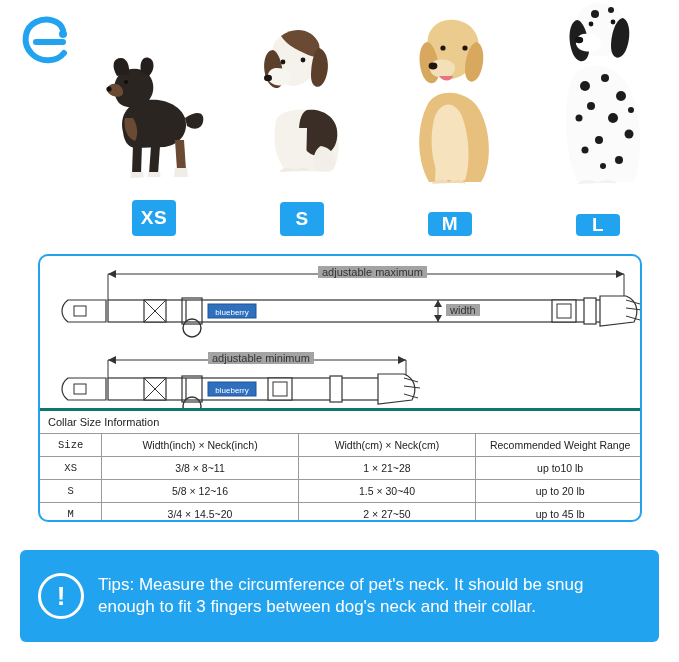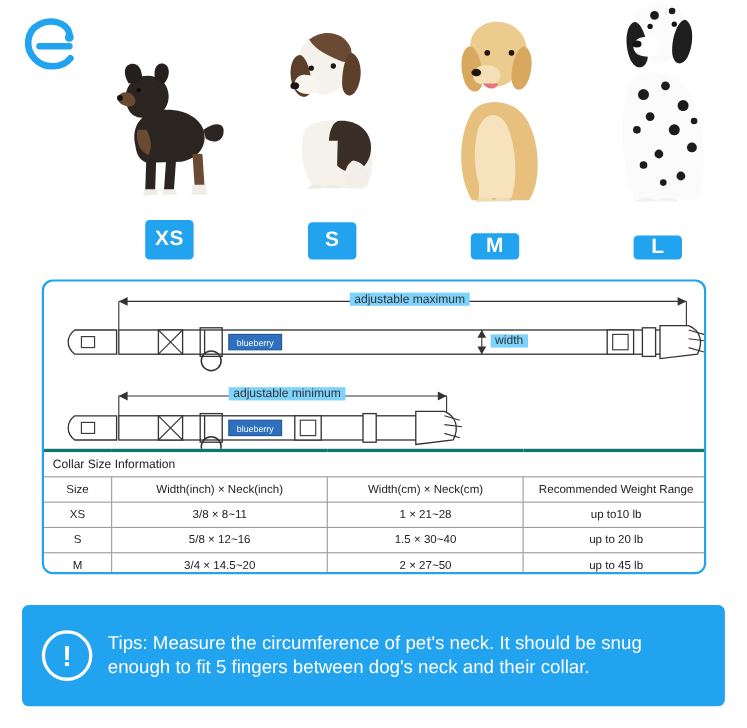--- a/index.html
+++ b/index.html
@@ -95,7 +95,7 @@
     position: absolute;
     font-size: 11px;
     color: #333;
-    background: #7dd3fc;
+    background: #a3a3a3;
     padding: 0 4px;
     white-space: nowrap;
   }

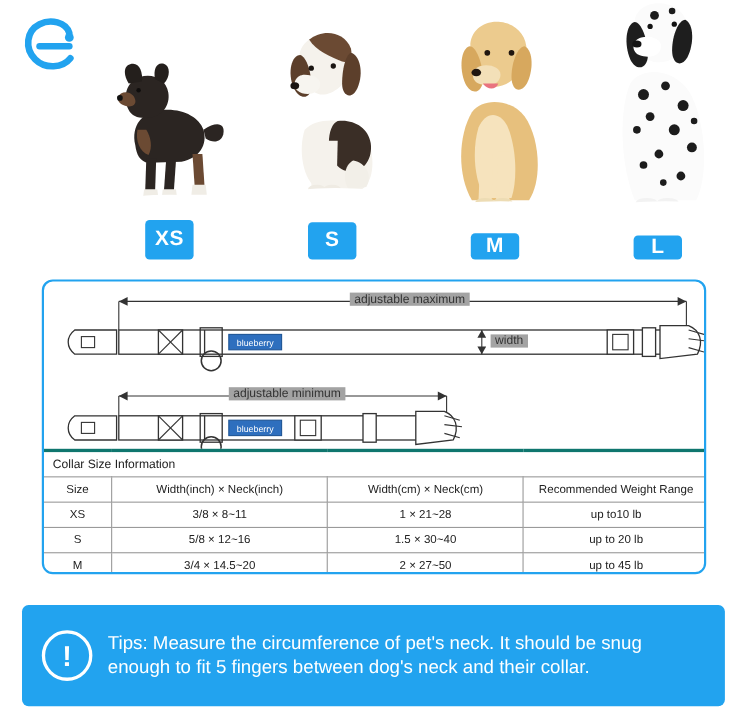--- a/index.html
+++ b/index.html
@@ -132,7 +132,7 @@
   .col-inch { width: 200px; }
   .col-cm   { width: 180px; }
   .col-wt   { width: 168px; margin-top: 20px; }
-  .size-table td.edge-left { border-left: none; }
+  .size-table td.edge-left { border-left: none; font-family: Liberation Mono, monospace; }
   .size-table td.edge-right { border-right: none; }
 
   

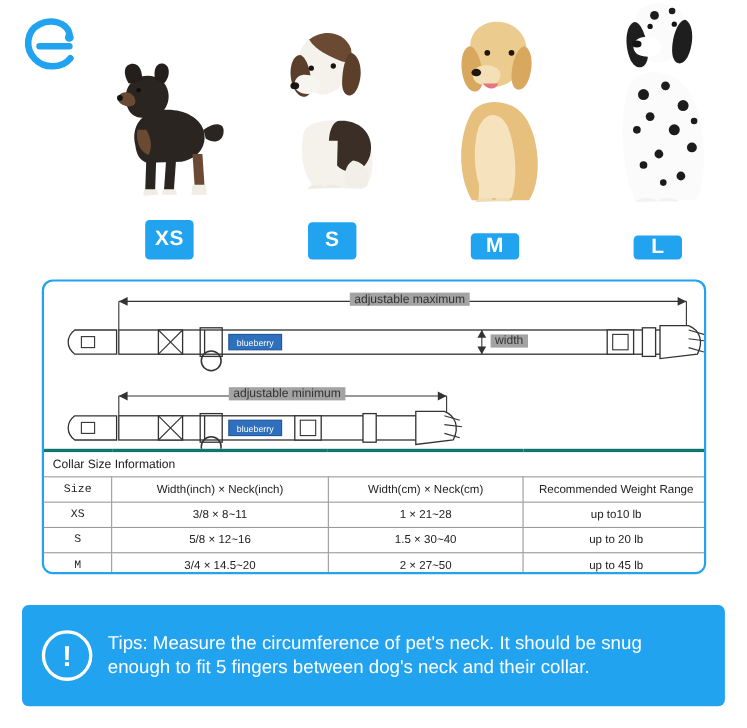--- a/index.html
+++ b/index.html
@@ -434,7 +434,7 @@
 
   <div class="tips-banner">
     <div class="tips-icon">!</div>
-    <div class="tips-text">Tips: Measure the circumference of pet's neck. It should be snug enough to fit 5 fingers between dog's neck and their collar.</div>
+    <div class="tips-text">Tips: Measure the circumference of pet's neck. It should be snug enough to fit 3 fingers between dog's neck and their collar.</div>
   </div>
 
 </div>

